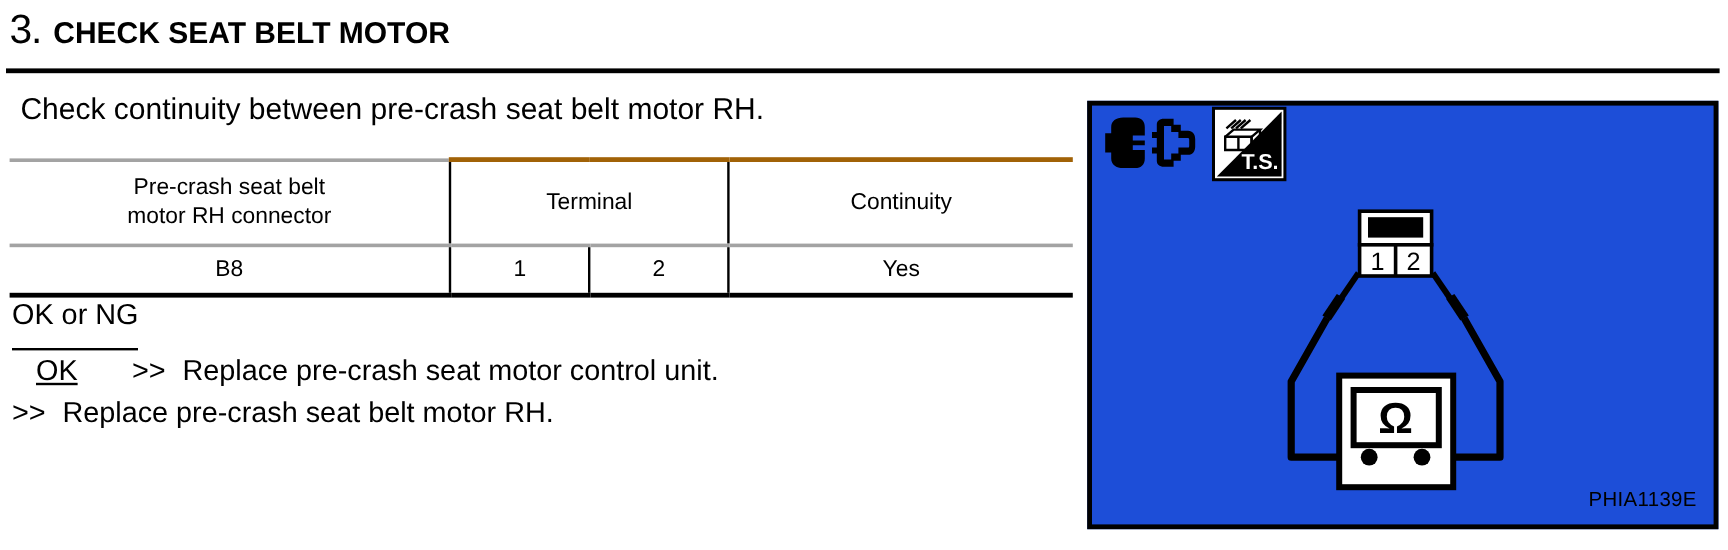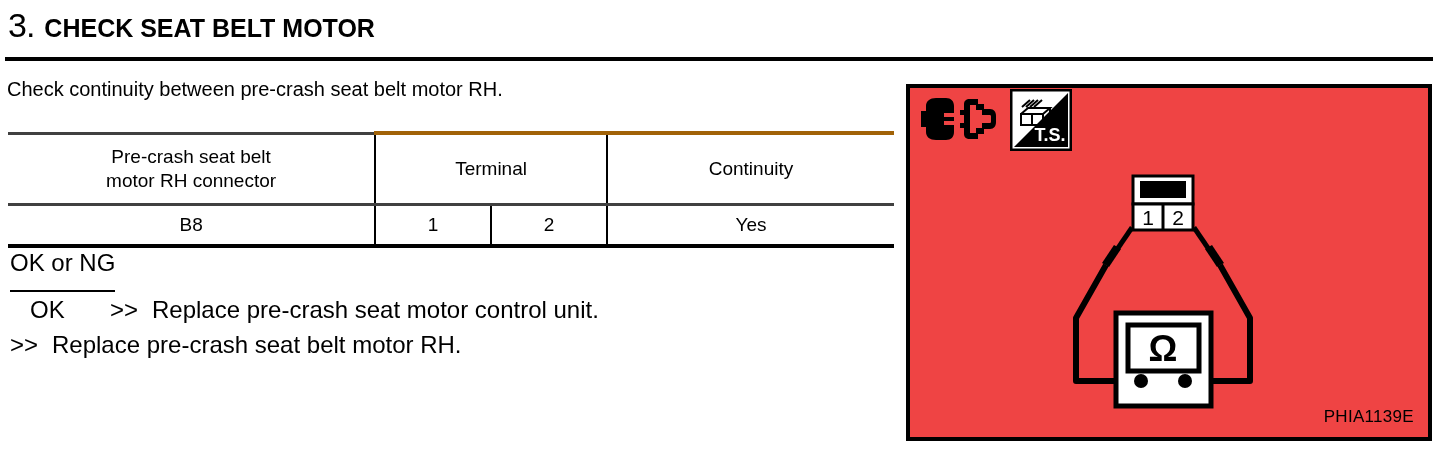--- a/index.html
+++ b/index.html
@@ -49,9 +49,9 @@
   
   .instruction {
     position: absolute;
-    left: 7px;
+    left: 17px;
     top: 78px;
-    font-size: 20px;
+    font-size: 25px;
     line-height: 1.1;
     white-space: nowrap;
   }

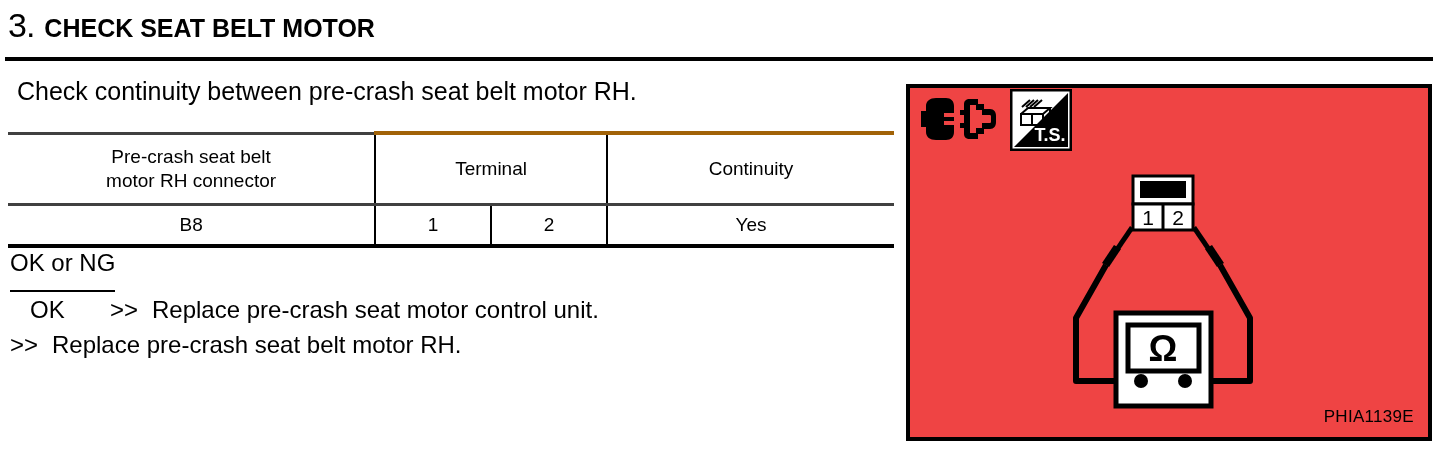--- a/index.html
+++ b/index.html
@@ -121,7 +121,7 @@
     height: 357px;
     border: 4px solid #000;
     box-sizing: border-box;
-    background: #ef4444;
+    background: #1d4ed8;
   }
 
   

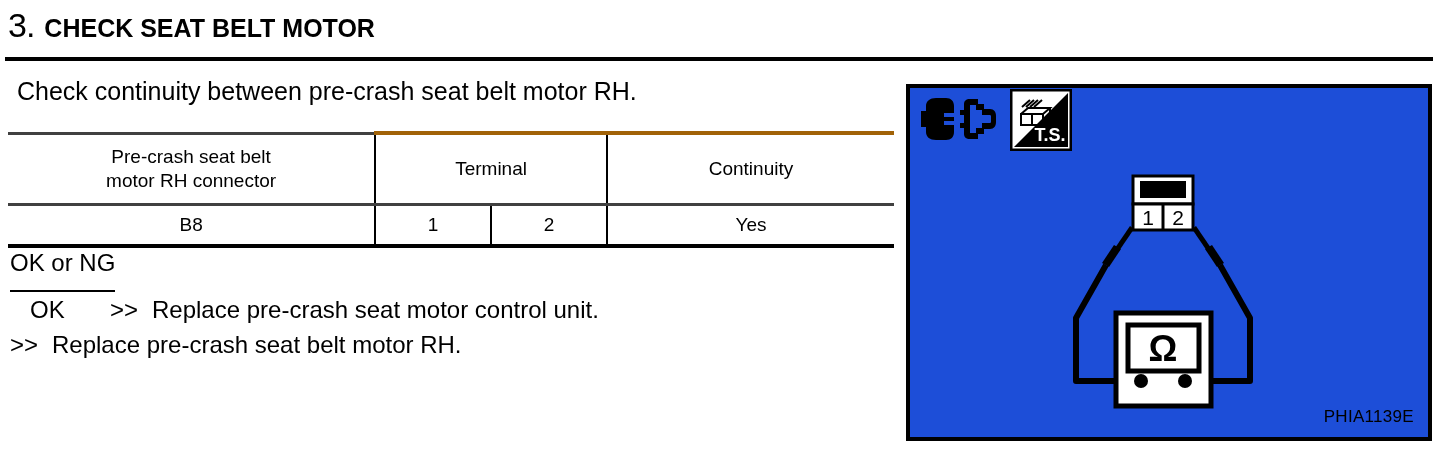--- a/index.html
+++ b/index.html
@@ -81,7 +81,7 @@
   
   .bd-top    { border-top: 4px solid #a16207; }
   .bd-bottom { border-bottom: 4px solid #000; }
-  .bd-mid    { border-top: 3px solid #404040; }
+  .bd-mid    { border-top: 3px solid #a3a3a3; }
   .bd-left   { border-left: 2px solid #000; }
 
   .col-connector { width: 292px; }

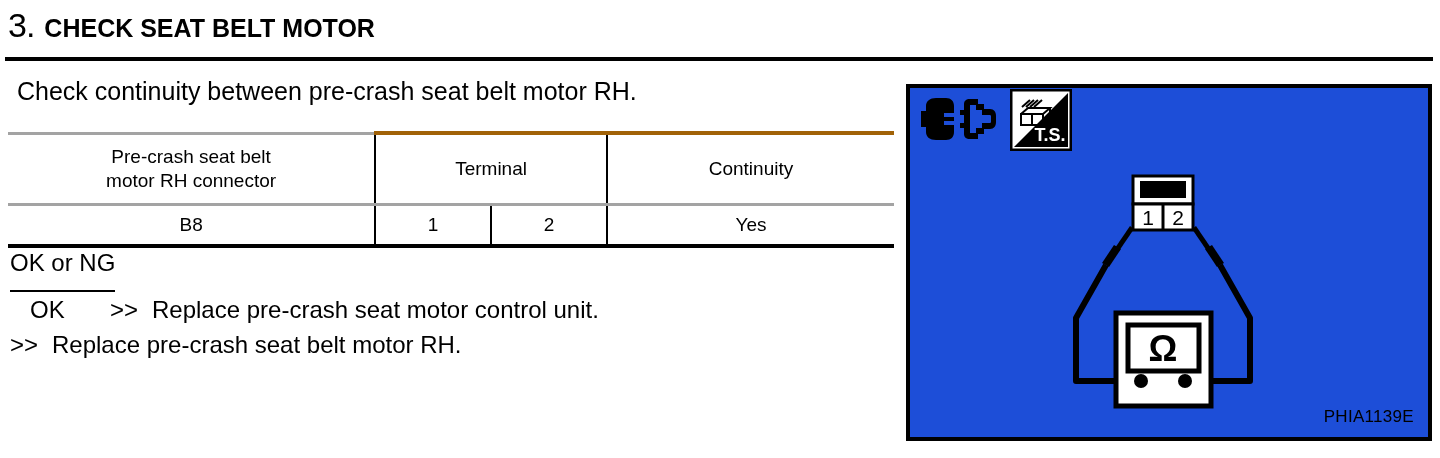--- a/index.html
+++ b/index.html
@@ -108,7 +108,7 @@
     line-height: 1.35;
     margin-top: 2px;
   }
-  .judge-label { width: 100px; padding-left: 20px; box-sizing: border-box; }
+  .judge-label { width: 100px; padding-left: 20px; box-sizing: border-box; text-decoration: underline; }
   .judge-arrow { width: 42px; }
   .judge-text  { white-space: nowrap; }
 

